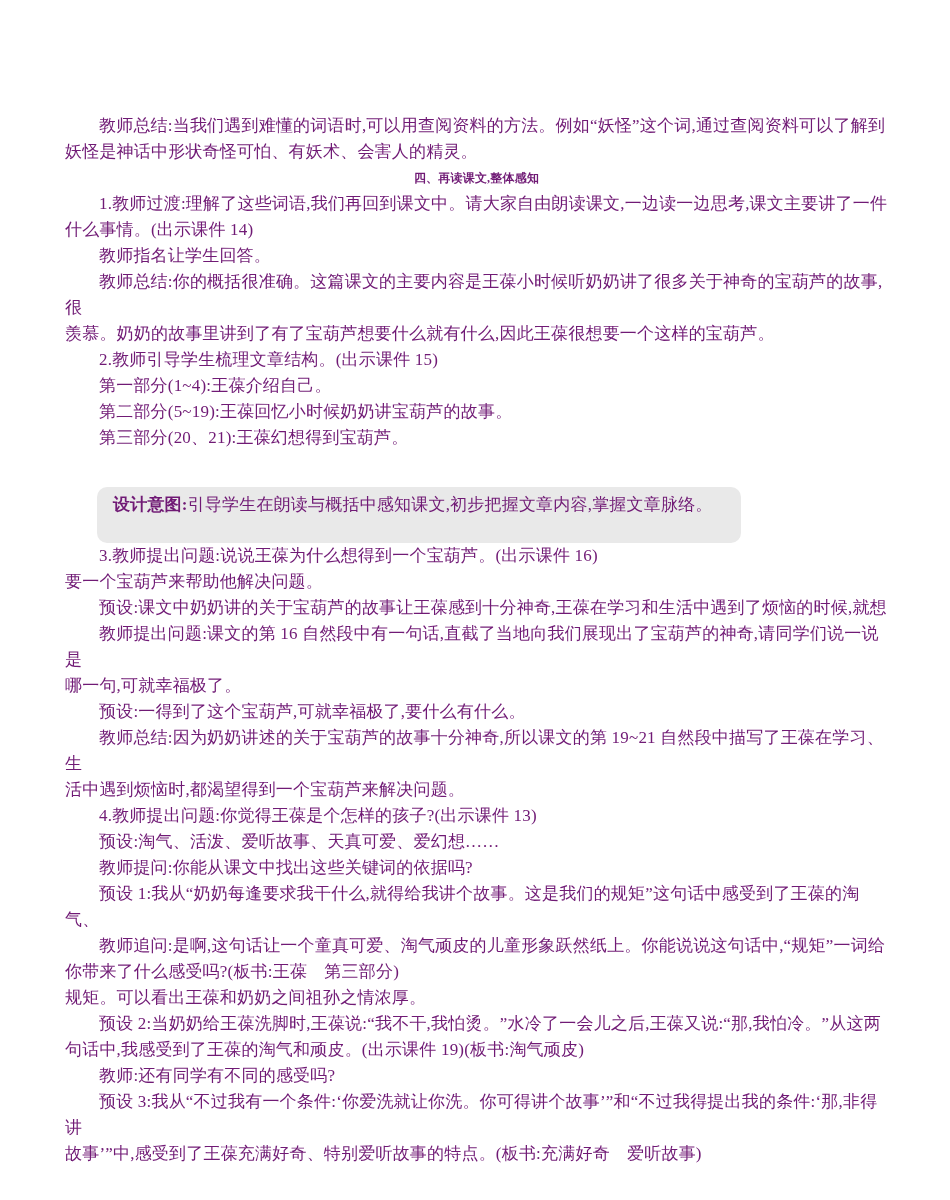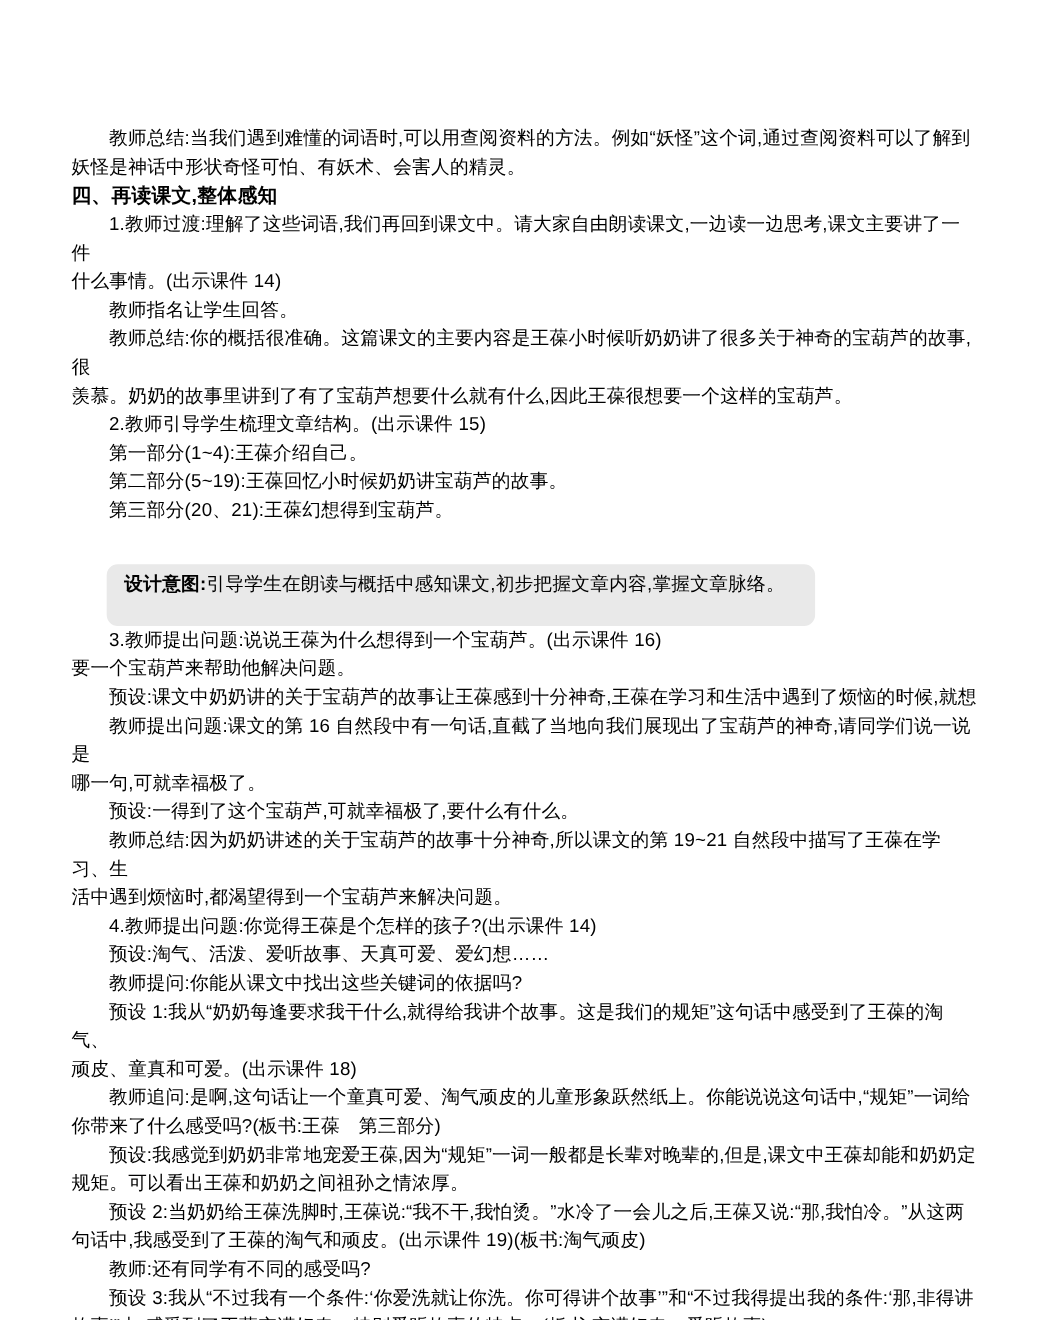--- a/index.html
+++ b/index.html
@@ -8,8 +8,8 @@
     width:950px;height:1200px;
     background:#ffffff;
     overflow:hidden;
-    font-family:Liberation Sans, sans-serif;
-    color:#000000;
+    font-family:Liberation Serif, serif;
+    color:#701a75;
   }
   .content{
     position:absolute;

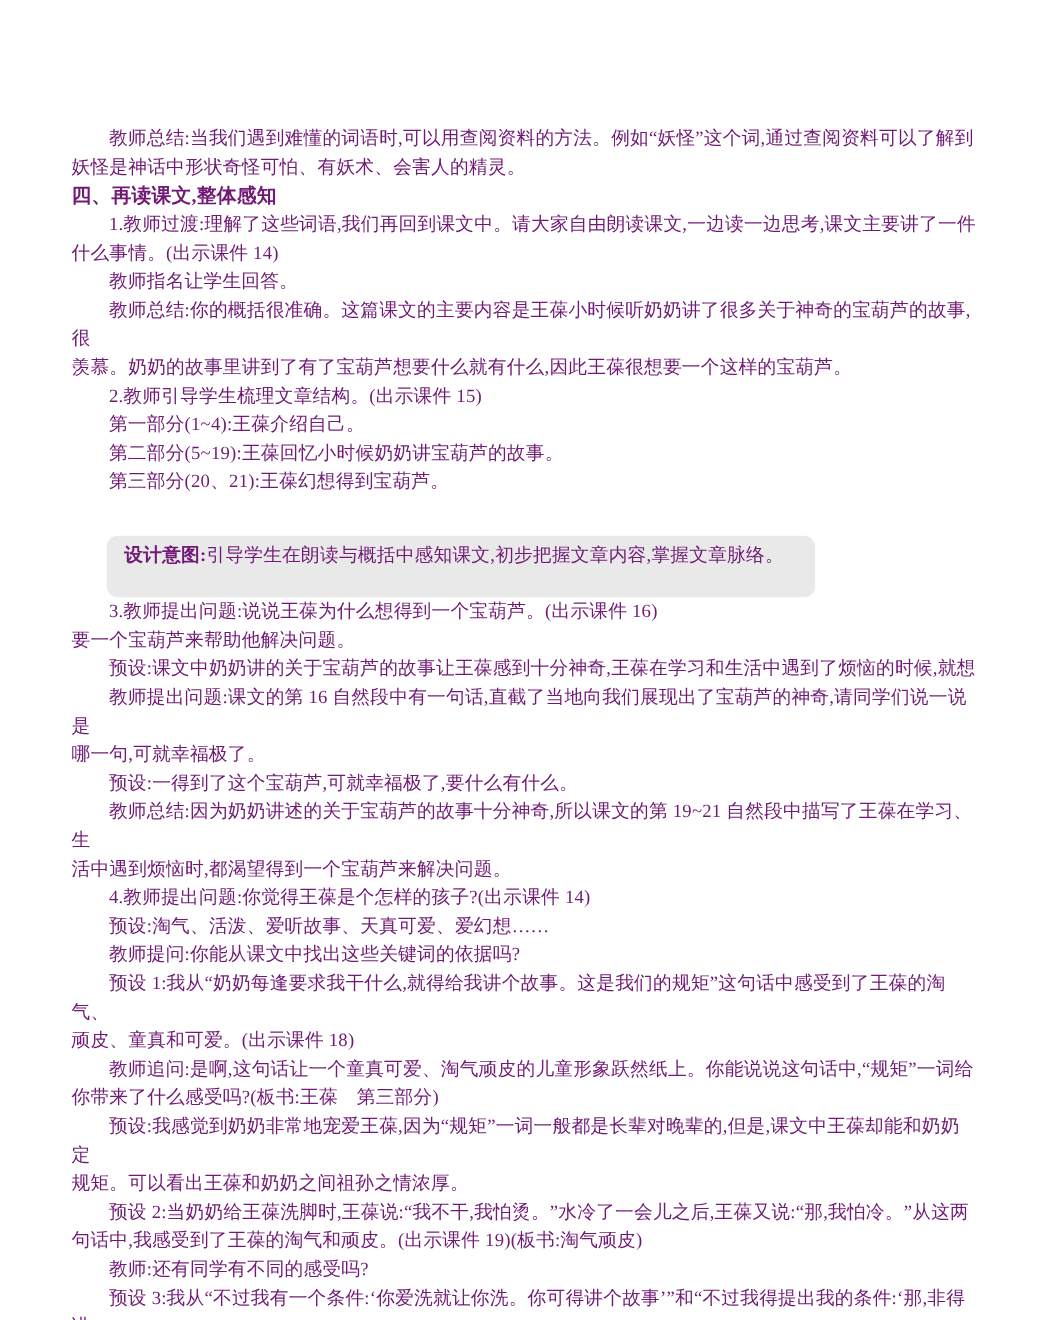--- a/index.html
+++ b/index.html
@@ -23,9 +23,9 @@
   .line.indent{text-indent:2em;}
   .line.flush{text-indent:0;}
   .line.heading{
-    text-align:left;
+    text-align:center;
     font-weight:bold;
-    font-size:18px;
+    font-size:12px;
   }
   .design-box{
     margin:36px 16px 0 32px;

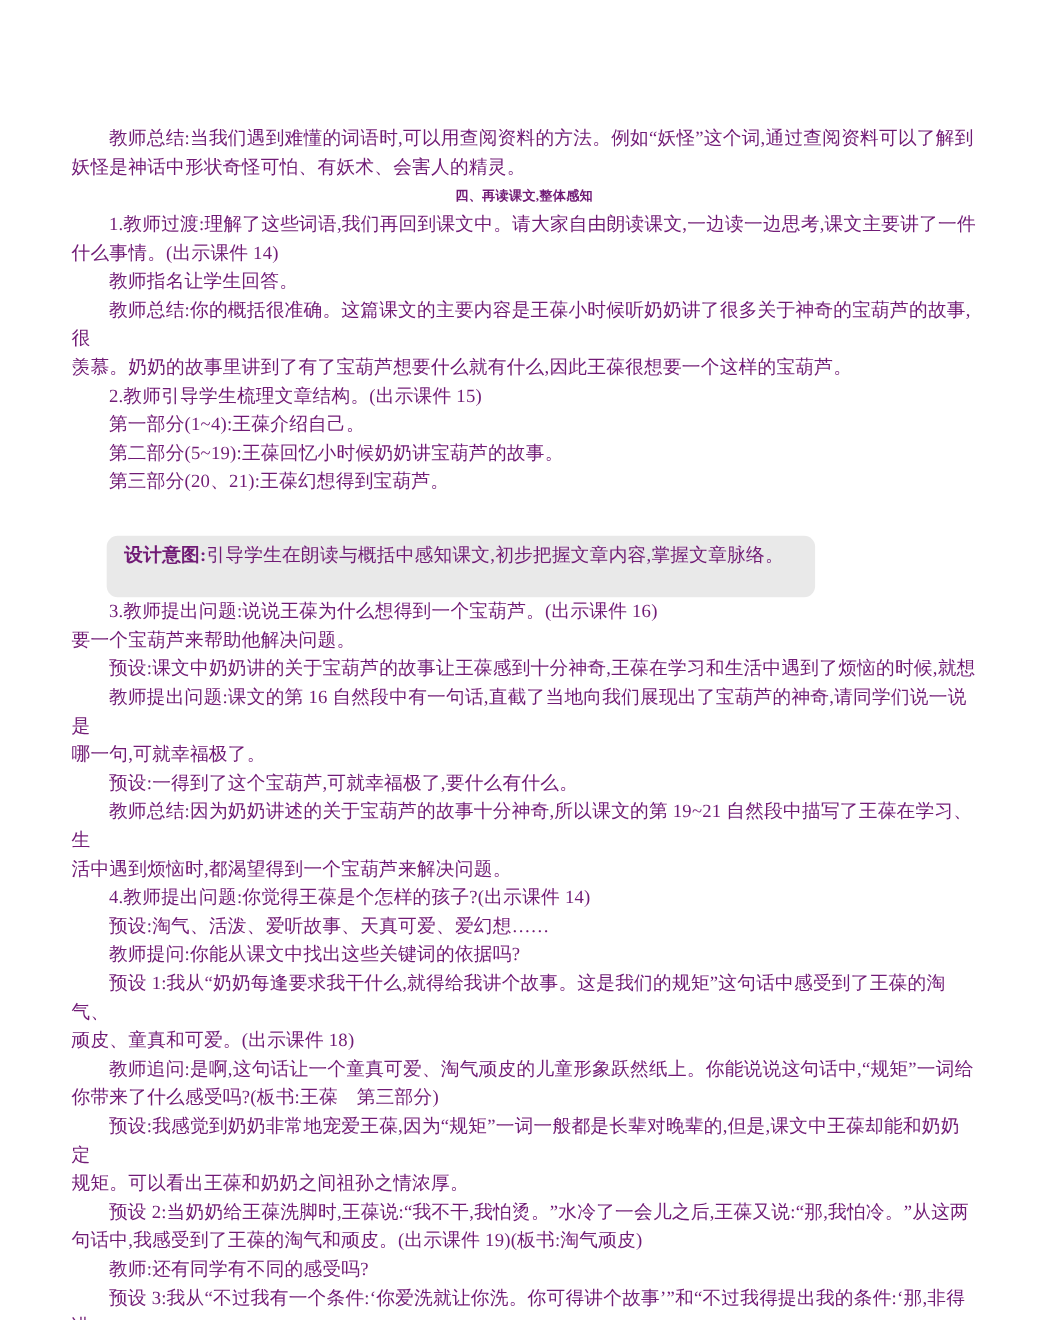--- a/index.html
+++ b/index.html
@@ -63,7 +63,7 @@
       <div class="line indent">预设:一得到了这个宝葫芦,可就幸福极了,要什么有什么。</div>
       <div class="line indent">教师总结:因为奶奶讲述的关于宝葫芦的故事十分神奇,所以课文的第 19~21 自然段中描写了王葆在学习、生</div>
       <div class="line flush">活中遇到烦恼时,都渴望得到一个宝葫芦来解决问题。</div>
-      <div class="line indent">4.教师提出问题:你觉得王葆是个怎样的孩子?(出示课件 14)</div>
+      <div class="line indent">4.教师提出问题:你觉得王葆是个怎样的孩子?(出示课件 13)</div>
       <div class="line indent">预设:淘气、活泼、爱听故事、天真可爱、爱幻想……</div>
       <div class="line indent">教师提问:你能从课文中找出这些关键词的依据吗?</div>
       <div class="line indent">预设 1:我从“奶奶每逢要求我干什么,就得给我讲个故事。这是我们的规矩”这句话中感受到了王葆的淘气、</div>

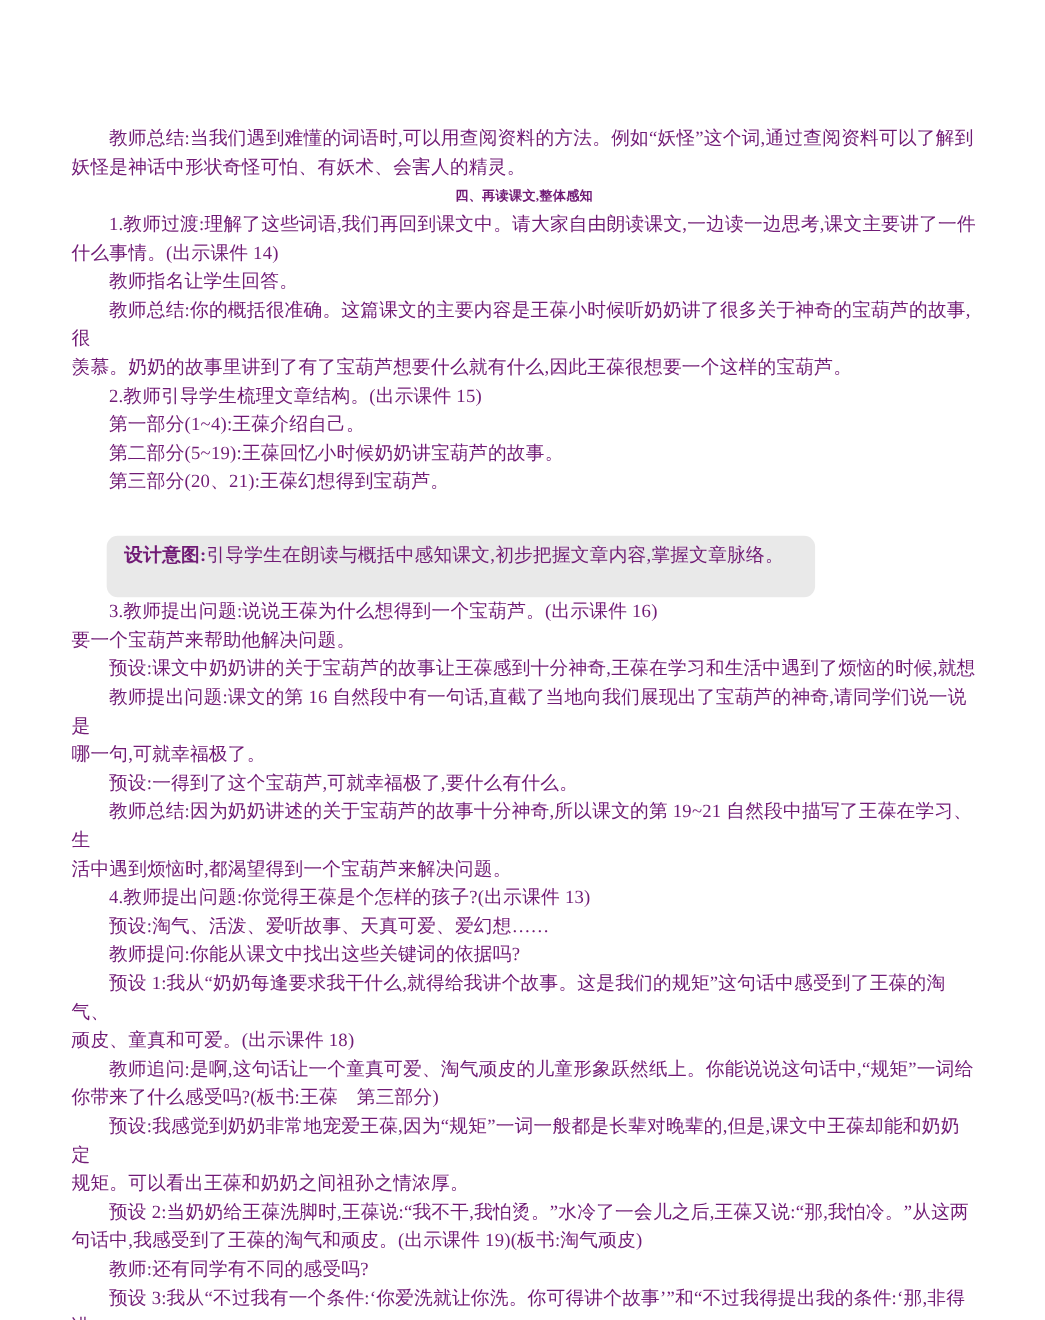--- a/index.html
+++ b/index.html
@@ -67,7 +67,6 @@
       <div class="line indent">预设:淘气、活泼、爱听故事、天真可爱、爱幻想……</div>
       <div class="line indent">教师提问:你能从课文中找出这些关键词的依据吗?</div>
       <div class="line indent">预设 1:我从“奶奶每逢要求我干什么,就得给我讲个故事。这是我们的规矩”这句话中感受到了王葆的淘气、</div>
-      <div class="line flush">顽皮、童真和可爱。(出示课件 18)</div>
       <div class="line indent">教师追问:是啊,这句话让一个童真可爱、淘气顽皮的儿童形象跃然纸上。你能说说这句话中,“规矩”一词给</div>
       <div class="line flush">你带来了什么感受吗?(板书:王葆　第三部分)</div>
       <div class="line indent">预设:我感觉到奶奶非常地宠爱王葆,因为“规矩”一词一般都是长辈对晚辈的,但是,课文中王葆却能和奶奶定</div>

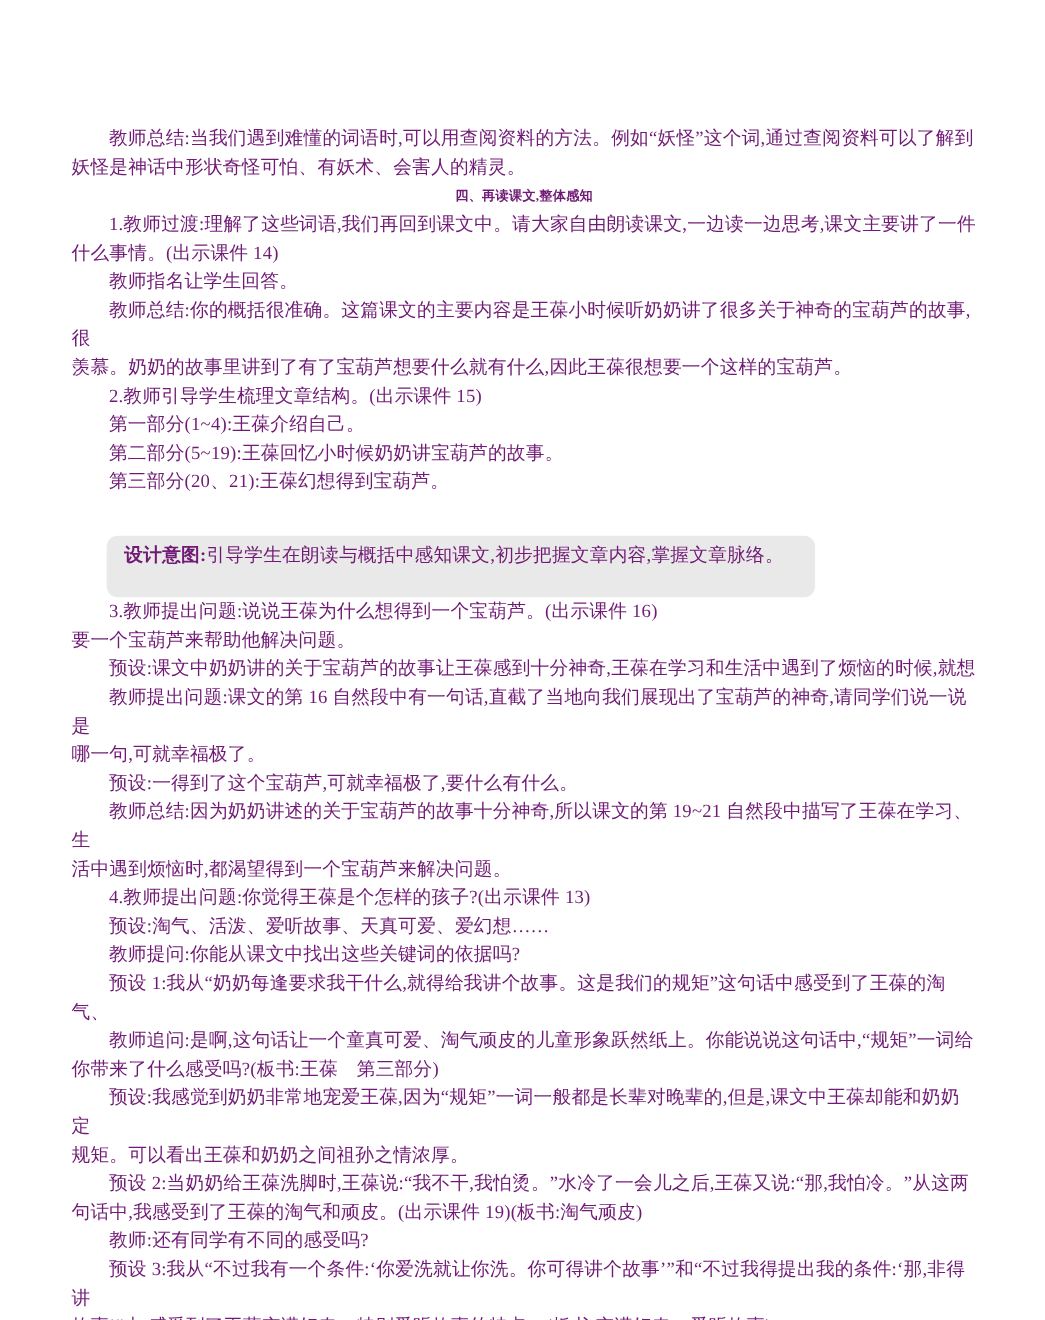--- a/index.html
+++ b/index.html
@@ -69,7 +69,6 @@
       <div class="line indent">预设 1:我从“奶奶每逢要求我干什么,就得给我讲个故事。这是我们的规矩”这句话中感受到了王葆的淘气、</div>
       <div class="line indent">教师追问:是啊,这句话让一个童真可爱、淘气顽皮的儿童形象跃然纸上。你能说说这句话中,“规矩”一词给</div>
       <div class="line flush">你带来了什么感受吗?(板书:王葆　第三部分)</div>
-      <div class="line indent">预设:我感觉到奶奶非常地宠爱王葆,因为“规矩”一词一般都是长辈对晚辈的,但是,课文中王葆却能和奶奶定</div>
       <div class="line flush">规矩。可以看出王葆和奶奶之间祖孙之情浓厚。</div>
       <div class="line indent">预设 2:当奶奶给王葆洗脚时,王葆说:“我不干,我怕烫。”水冷了一会儿之后,王葆又说:“那,我怕冷。”从这两</div>
       <div class="line flush">句话中,我感受到了王葆的淘气和顽皮。(出示课件 19)(板书:淘气顽皮)</div>

